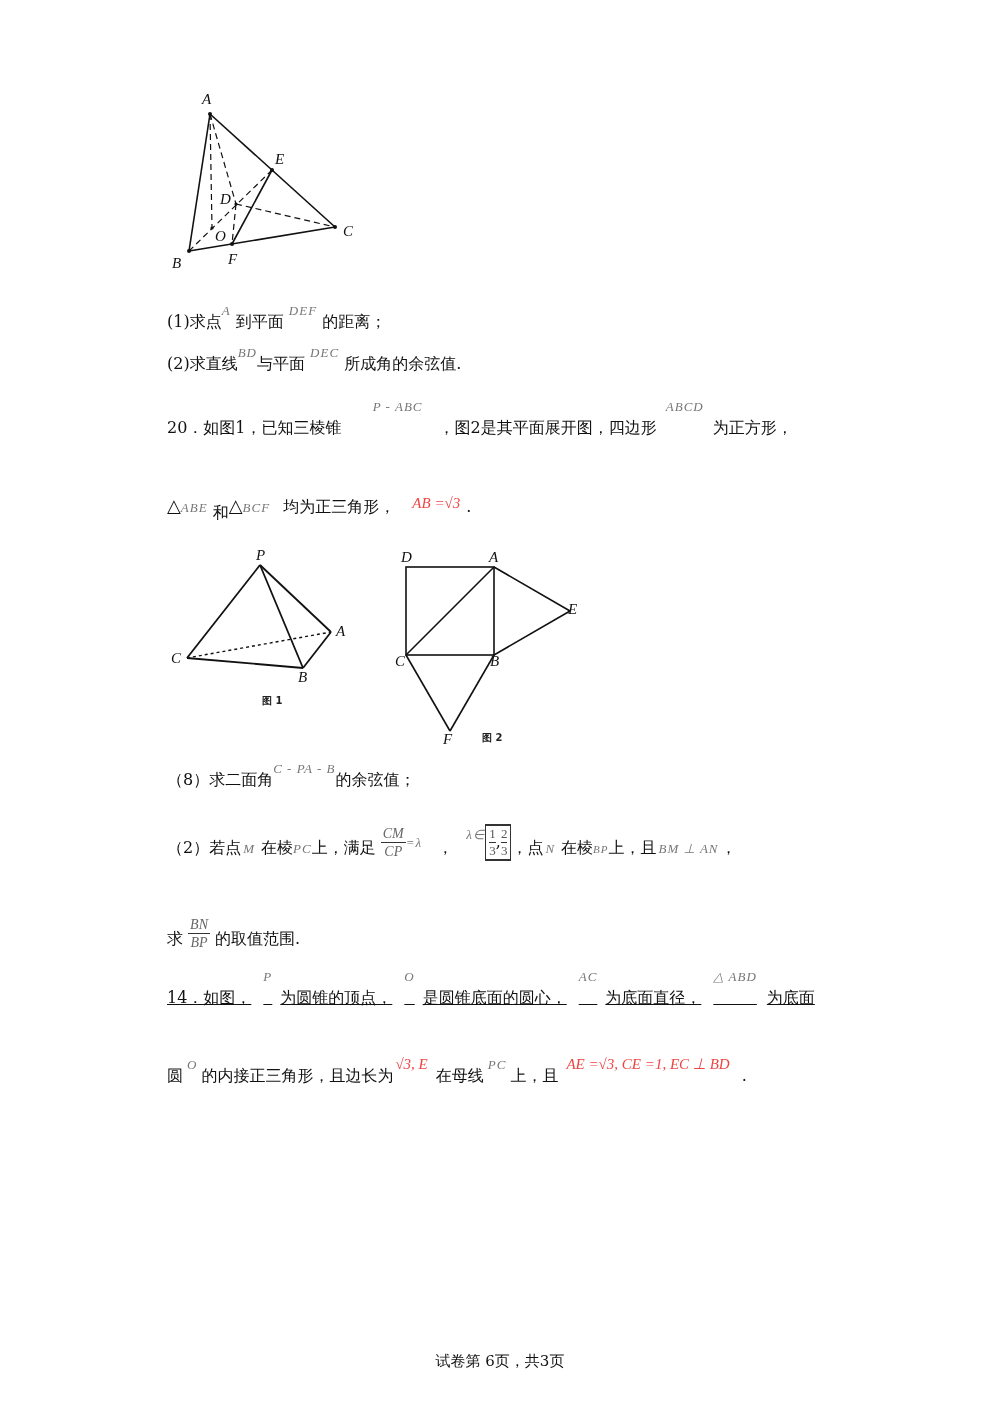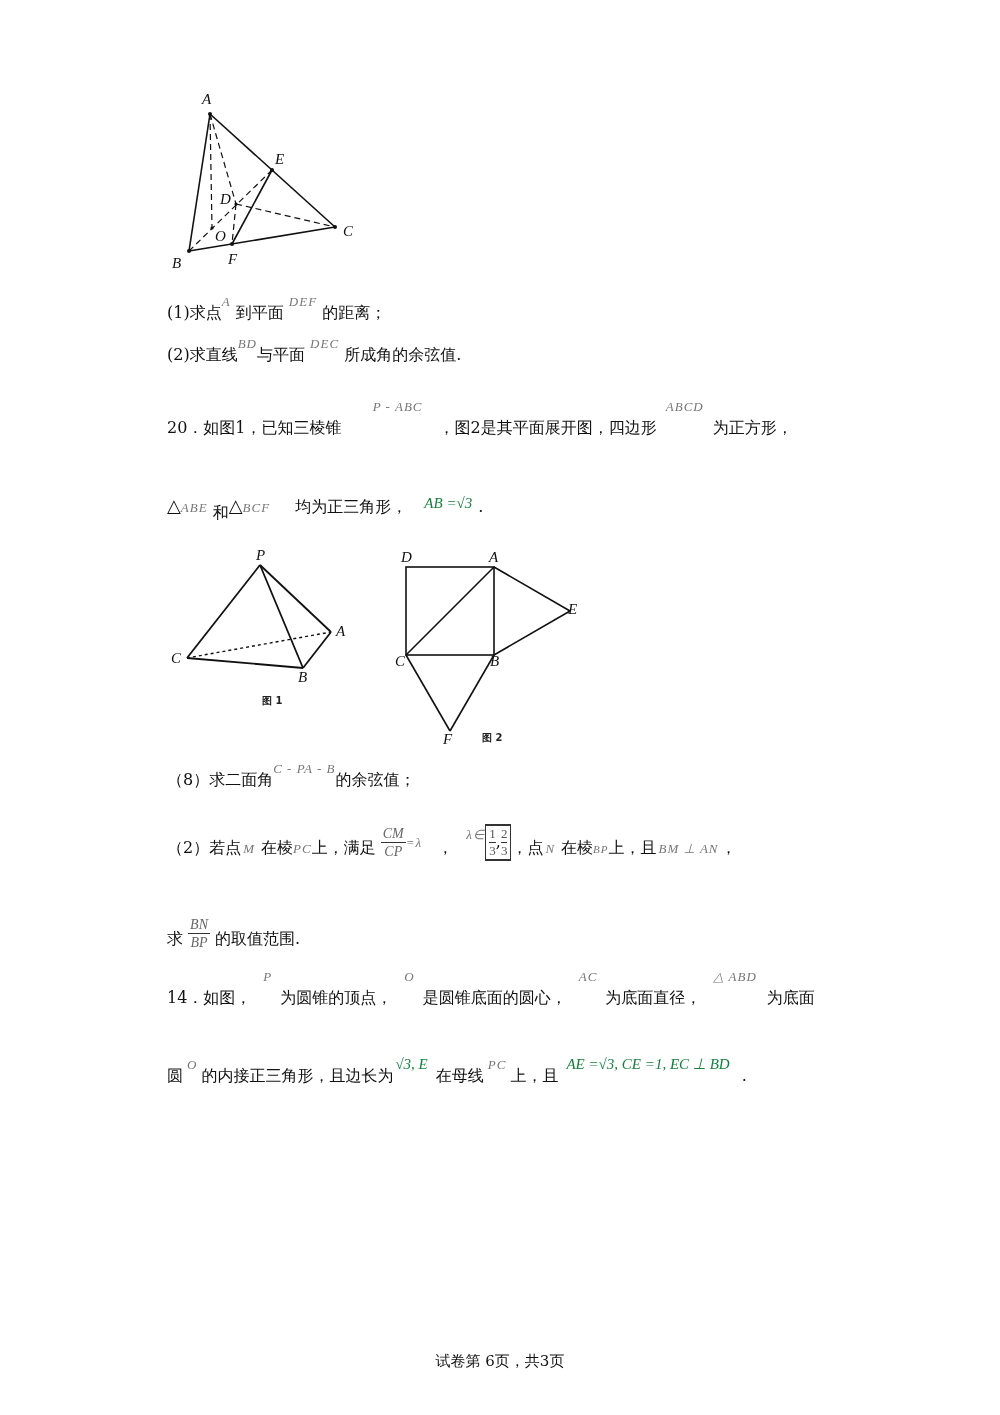--- a/index.html
+++ b/index.html
@@ -59,7 +59,7 @@
   <span class="abs label" style="left:68px;top:166px;">F</span>
 </div>
 
-<div class="line" style="top:303px;">
+<div class="line" style="top:312px;">
   <span>(1)求点</span><span class="m sup2">A</span>
   <span>到平面</span>
   <span class="m sup2">DEF</span>

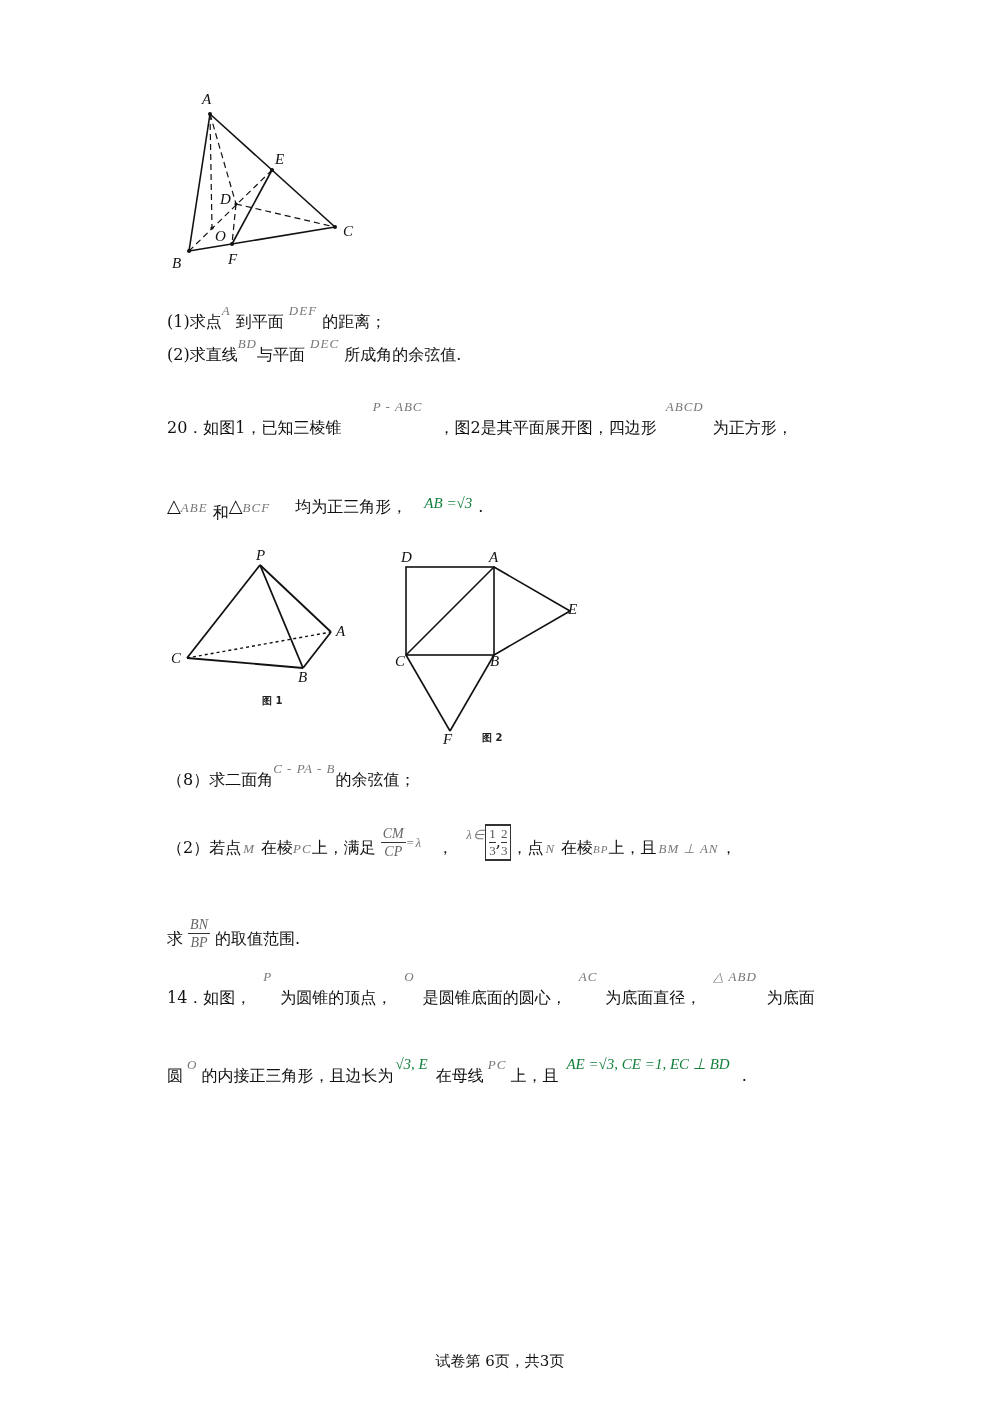--- a/index.html
+++ b/index.html
@@ -65,7 +65,7 @@
   <span class="m sup2">DEF</span>
   <span>的距离；</span>
 </div>
-<div class="line" style="top:345px;">
+<div class="line" style="top:354px;">
   <span>(2)求直线</span><span class="m sup2">BD</span><span>与平面</span>
   <span class="m sup2">DEC</span>
   <span>所成角的余弦值.</span>

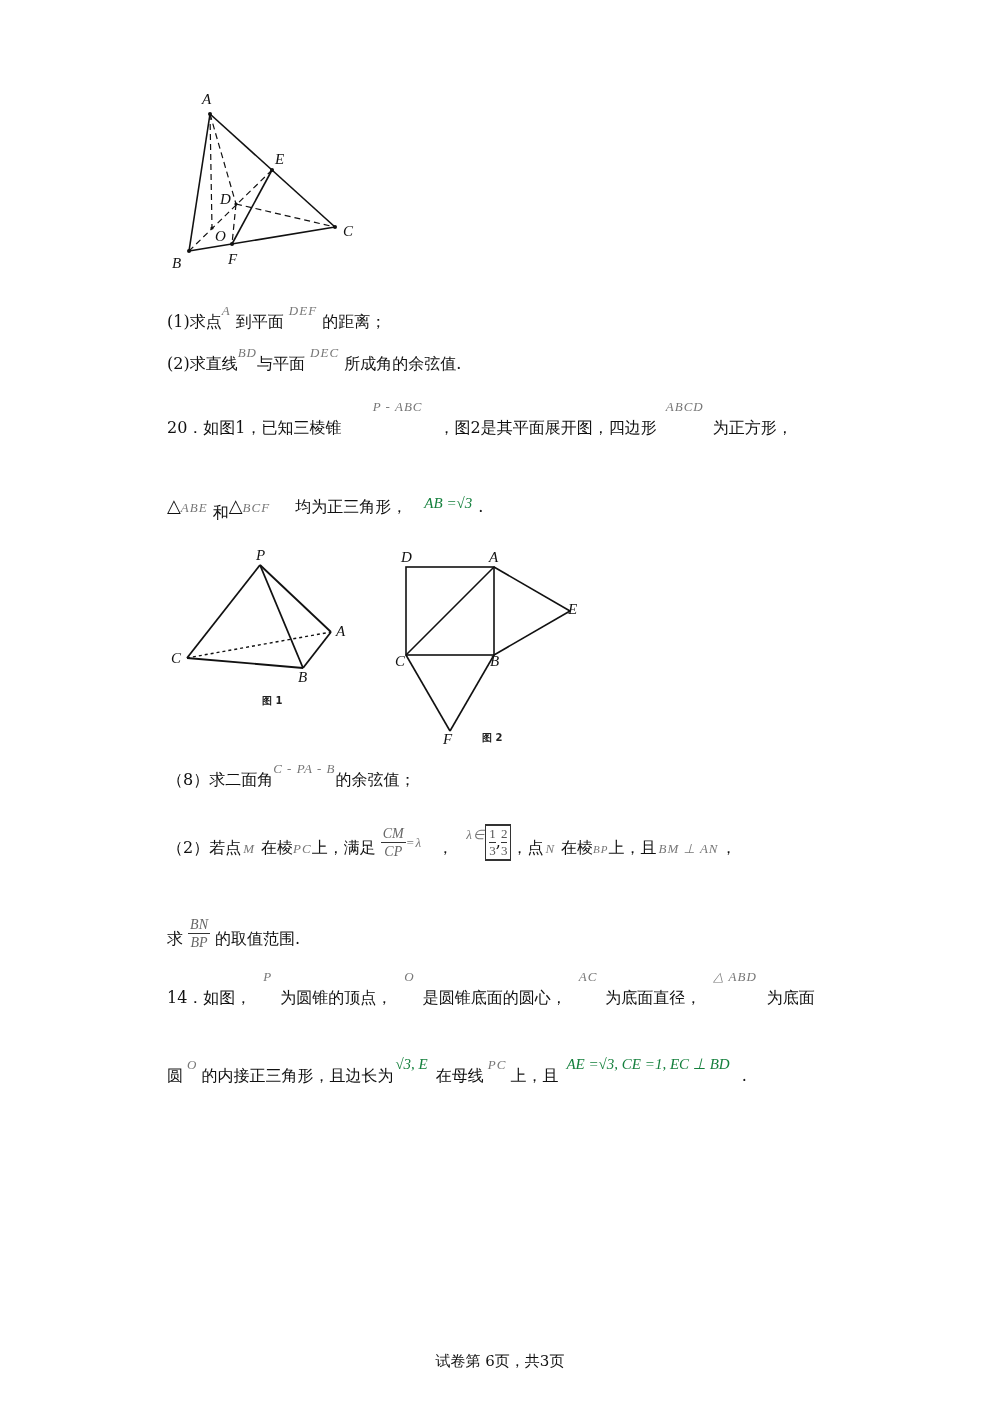--- a/index.html
+++ b/index.html
@@ -80,7 +80,7 @@
 <div class="line" style="top:496px;">
   <span style="font-size:18px;">△</span><span class="m">ABE</span>
   <span style="position:relative;top:6px;">和</span><span style="font-size:18px;">△</span><span class="m">BCF</span>
-  <span style="margin-left:20px;">均为正三角形，</span>
+  <span style="margin-left:8px;">均为正三角形，</span>
   <span class="mdark" style="margin-left:12px;position:relative;top:-4px;">AB =√3</span><span style="margin-left:6px;">.</span>
 </div>
 

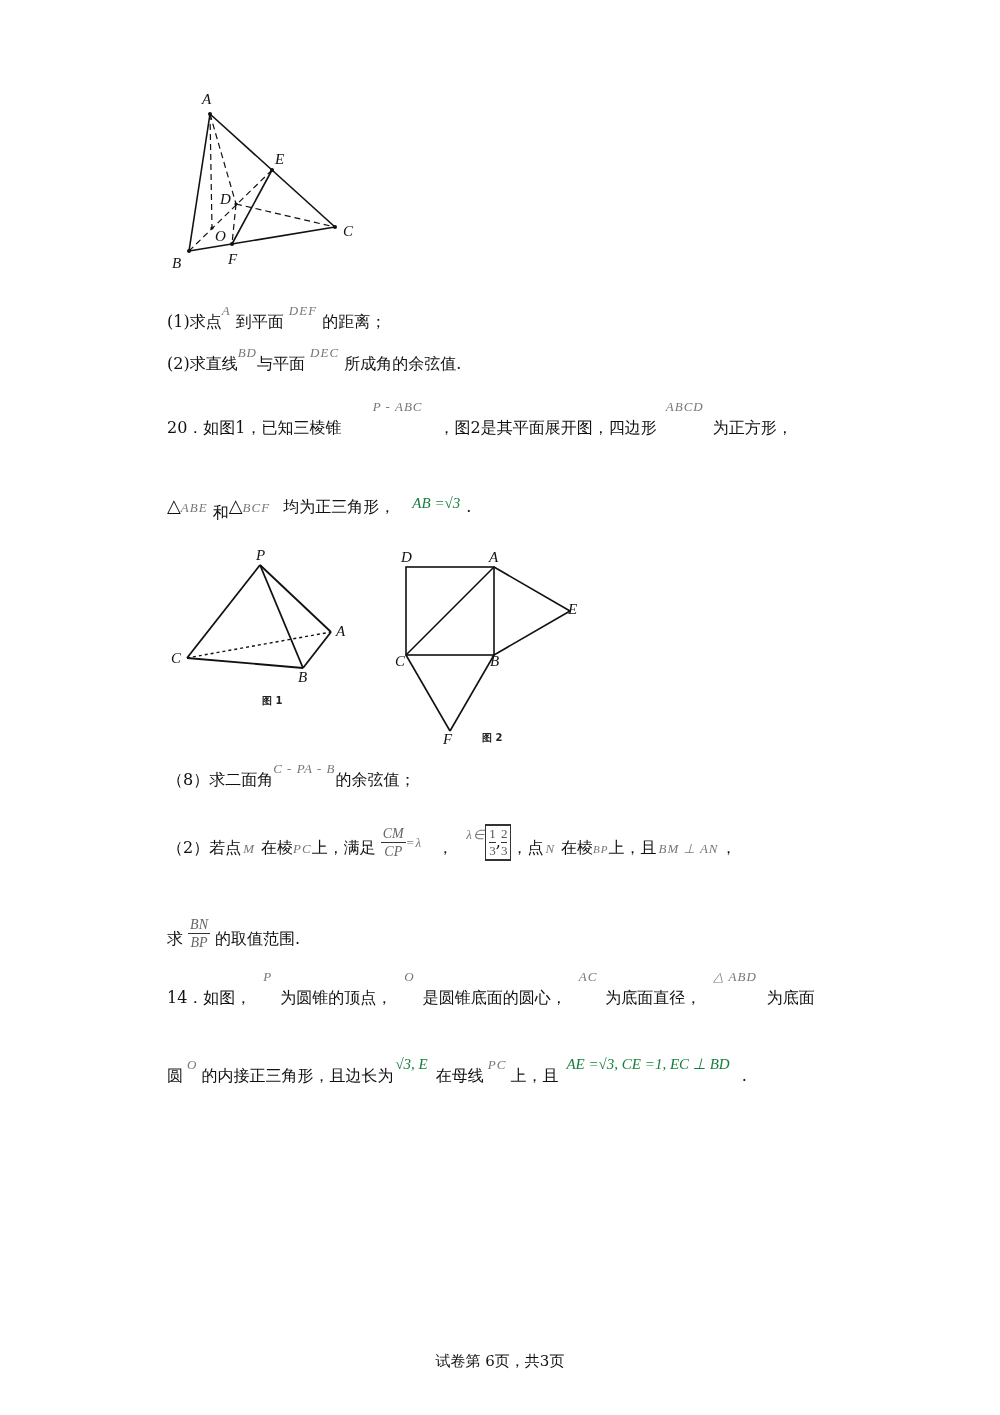--- a/index.html
+++ b/index.html
@@ -8,7 +8,7 @@
   .abs { position:absolute; }
   .line { position:absolute; left:167px; font-size:16px; line-height:20px; white-space:nowrap; }
   .m { font-family:"Liberation Serif", serif; font-style:italic; color:#777; font-size:13px; letter-spacing:1px; }
-  .mdark { font-family:"Liberation Serif", serif; font-style:italic; color:#15803d; font-size:15px; }
+  .mdark { font-family:"Liberation Serif", serif; font-style:italic; color:#ef4444; font-size:15px; }
   .sup { position:relative; top:-22px; }
   .sup2 { position:relative; top:-12px; }
   .frac { display:inline-block; vertical-align:middle; text-align:center; position:relative; top:-6px; }

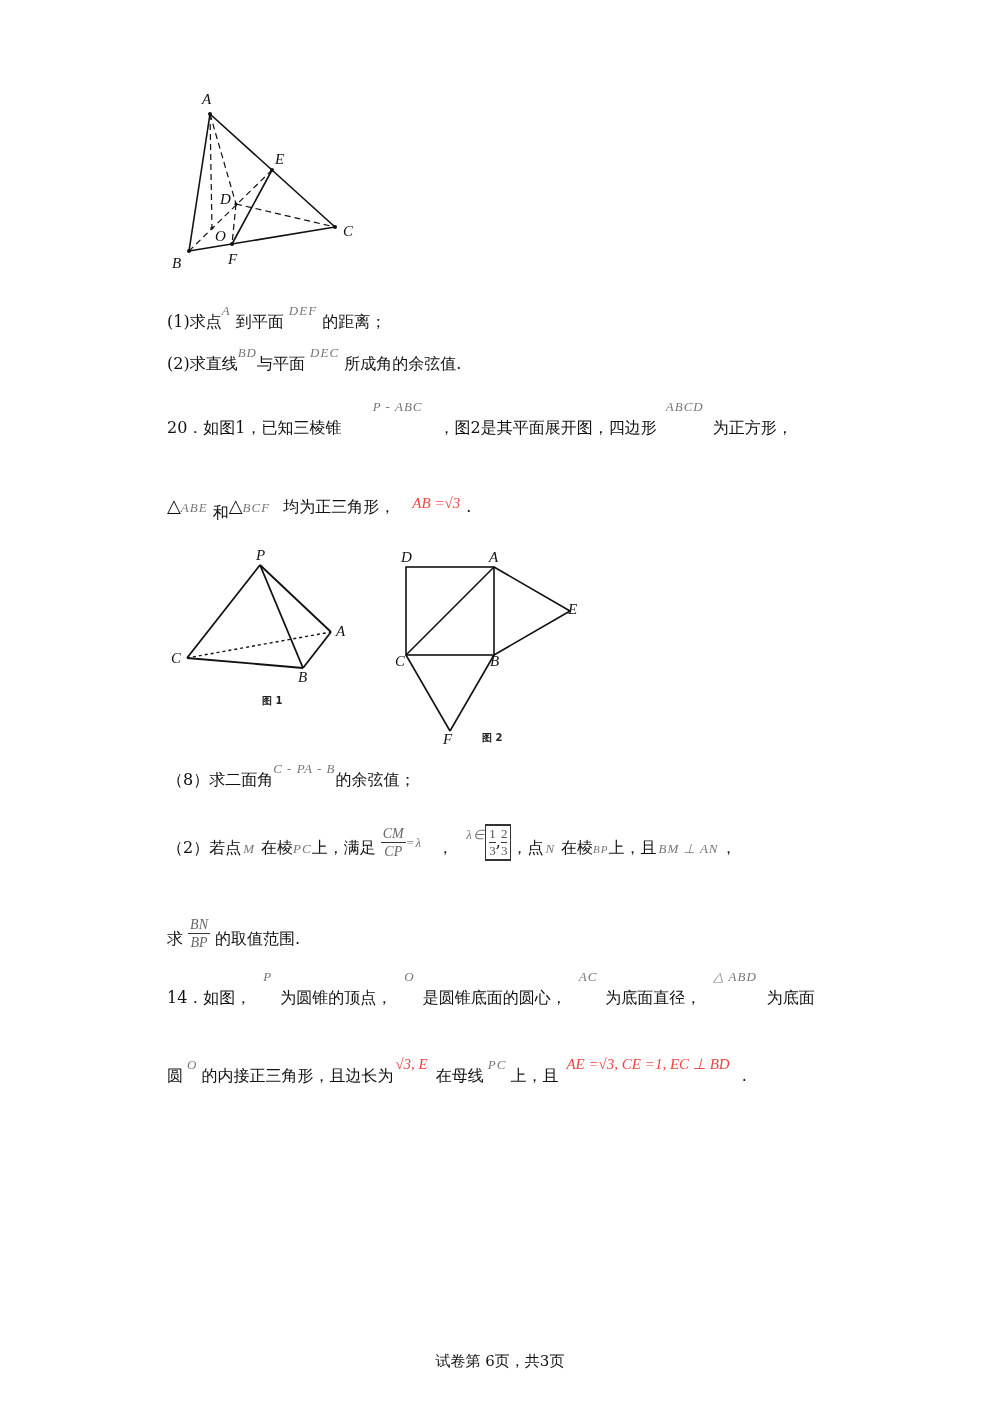--- a/index.html
+++ b/index.html
@@ -145,7 +145,7 @@
   <span>的取值范围.</span>
 </div>
 
-<div class="line" style="top:988px;">
+<div class="line" style="top:988px;text-decoration:underline;">
   <span>14．如图，</span><span class="m sup" style="margin:0 8px 0 12px;">P</span><span>为圆锥的顶点，</span><span class="m sup" style="margin:0 8px 0 12px;">O</span><span>是圆锥底面的圆心，</span><span class="m sup" style="margin:0 8px 0 12px;">AC</span><span>为底面直径，</span><span class="m sup" style="margin:0 10px 0 12px;">△ ABD</span><span>为底面</span>
 </div>
 <div class="line" style="top:1066px;">

